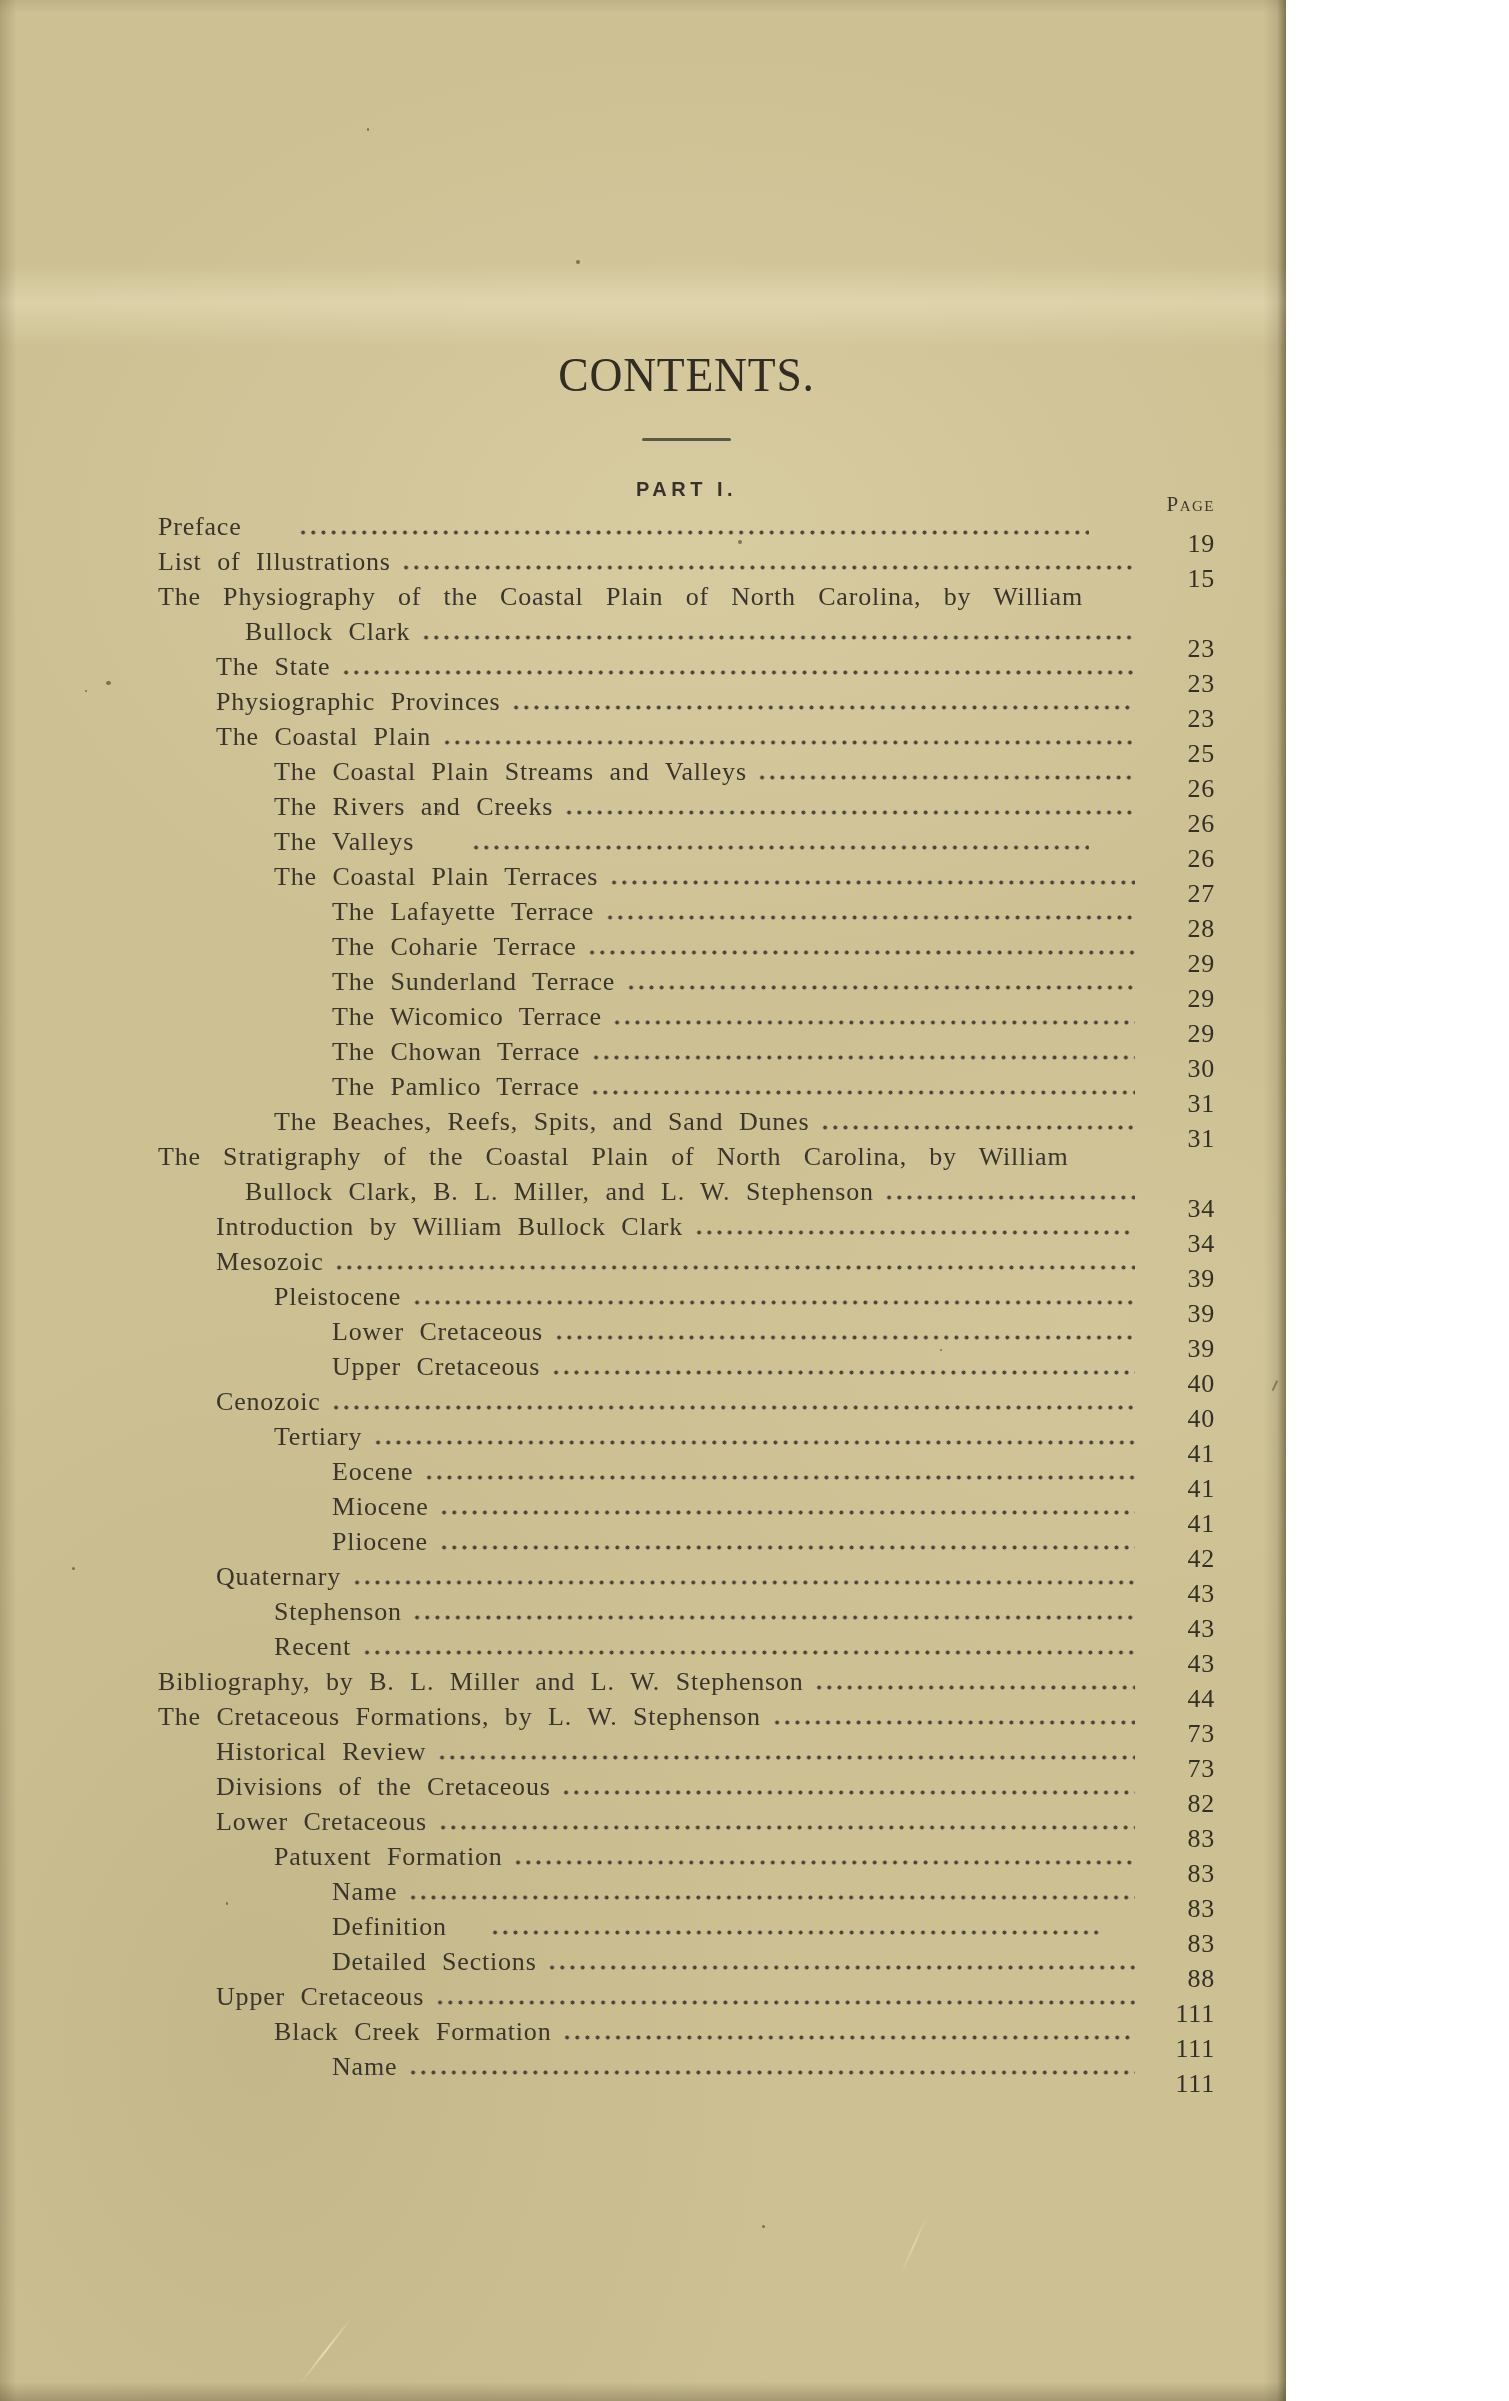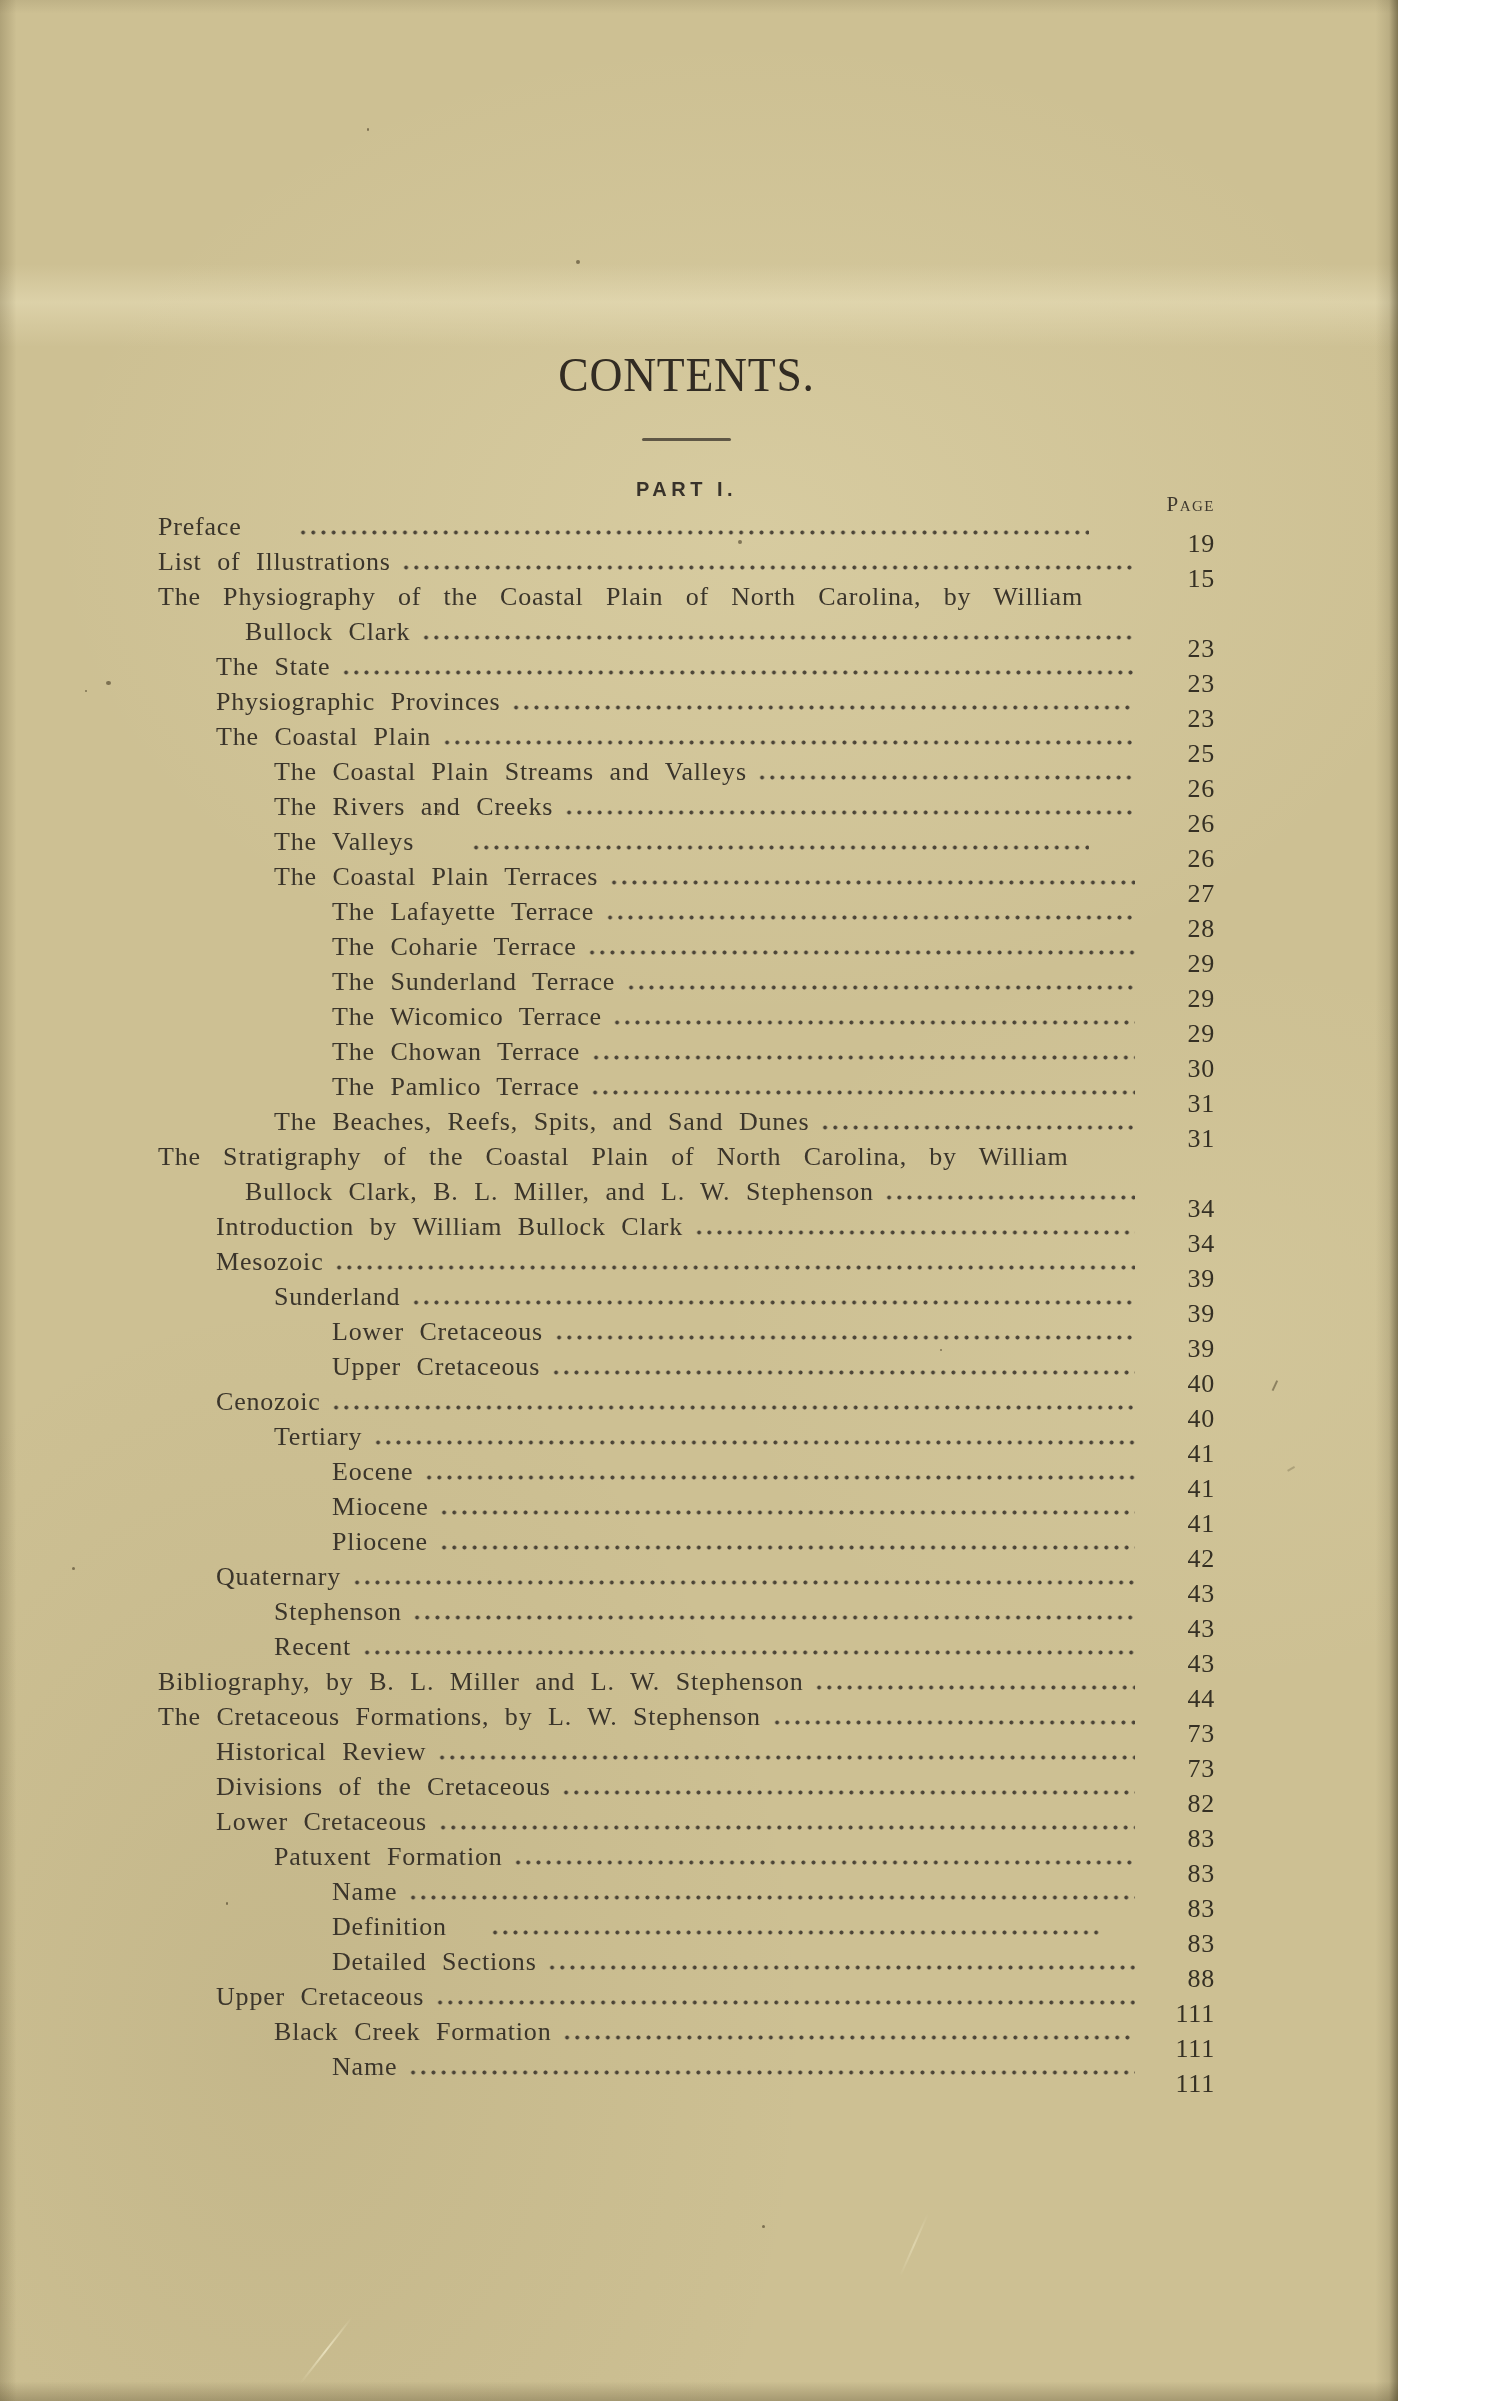--- a/index.html
+++ b/index.html
@@ -13,7 +13,7 @@
     color:var(--ink);
   }
   .page{
-    position:relative;width:1398px;height:2401px;overflow:hidden;
+    position:relative;width:1286px;height:2401px;overflow:hidden;
     background:
       linear-gradient(90deg, rgba(70,58,28,0.22), rgba(70,58,28,0) 16.6px),
       linear-gradient(270deg, rgba(52,44,20,0.50), rgba(52,44,20,0.12) 9px, rgba(52,44,20,0) 22.6px),

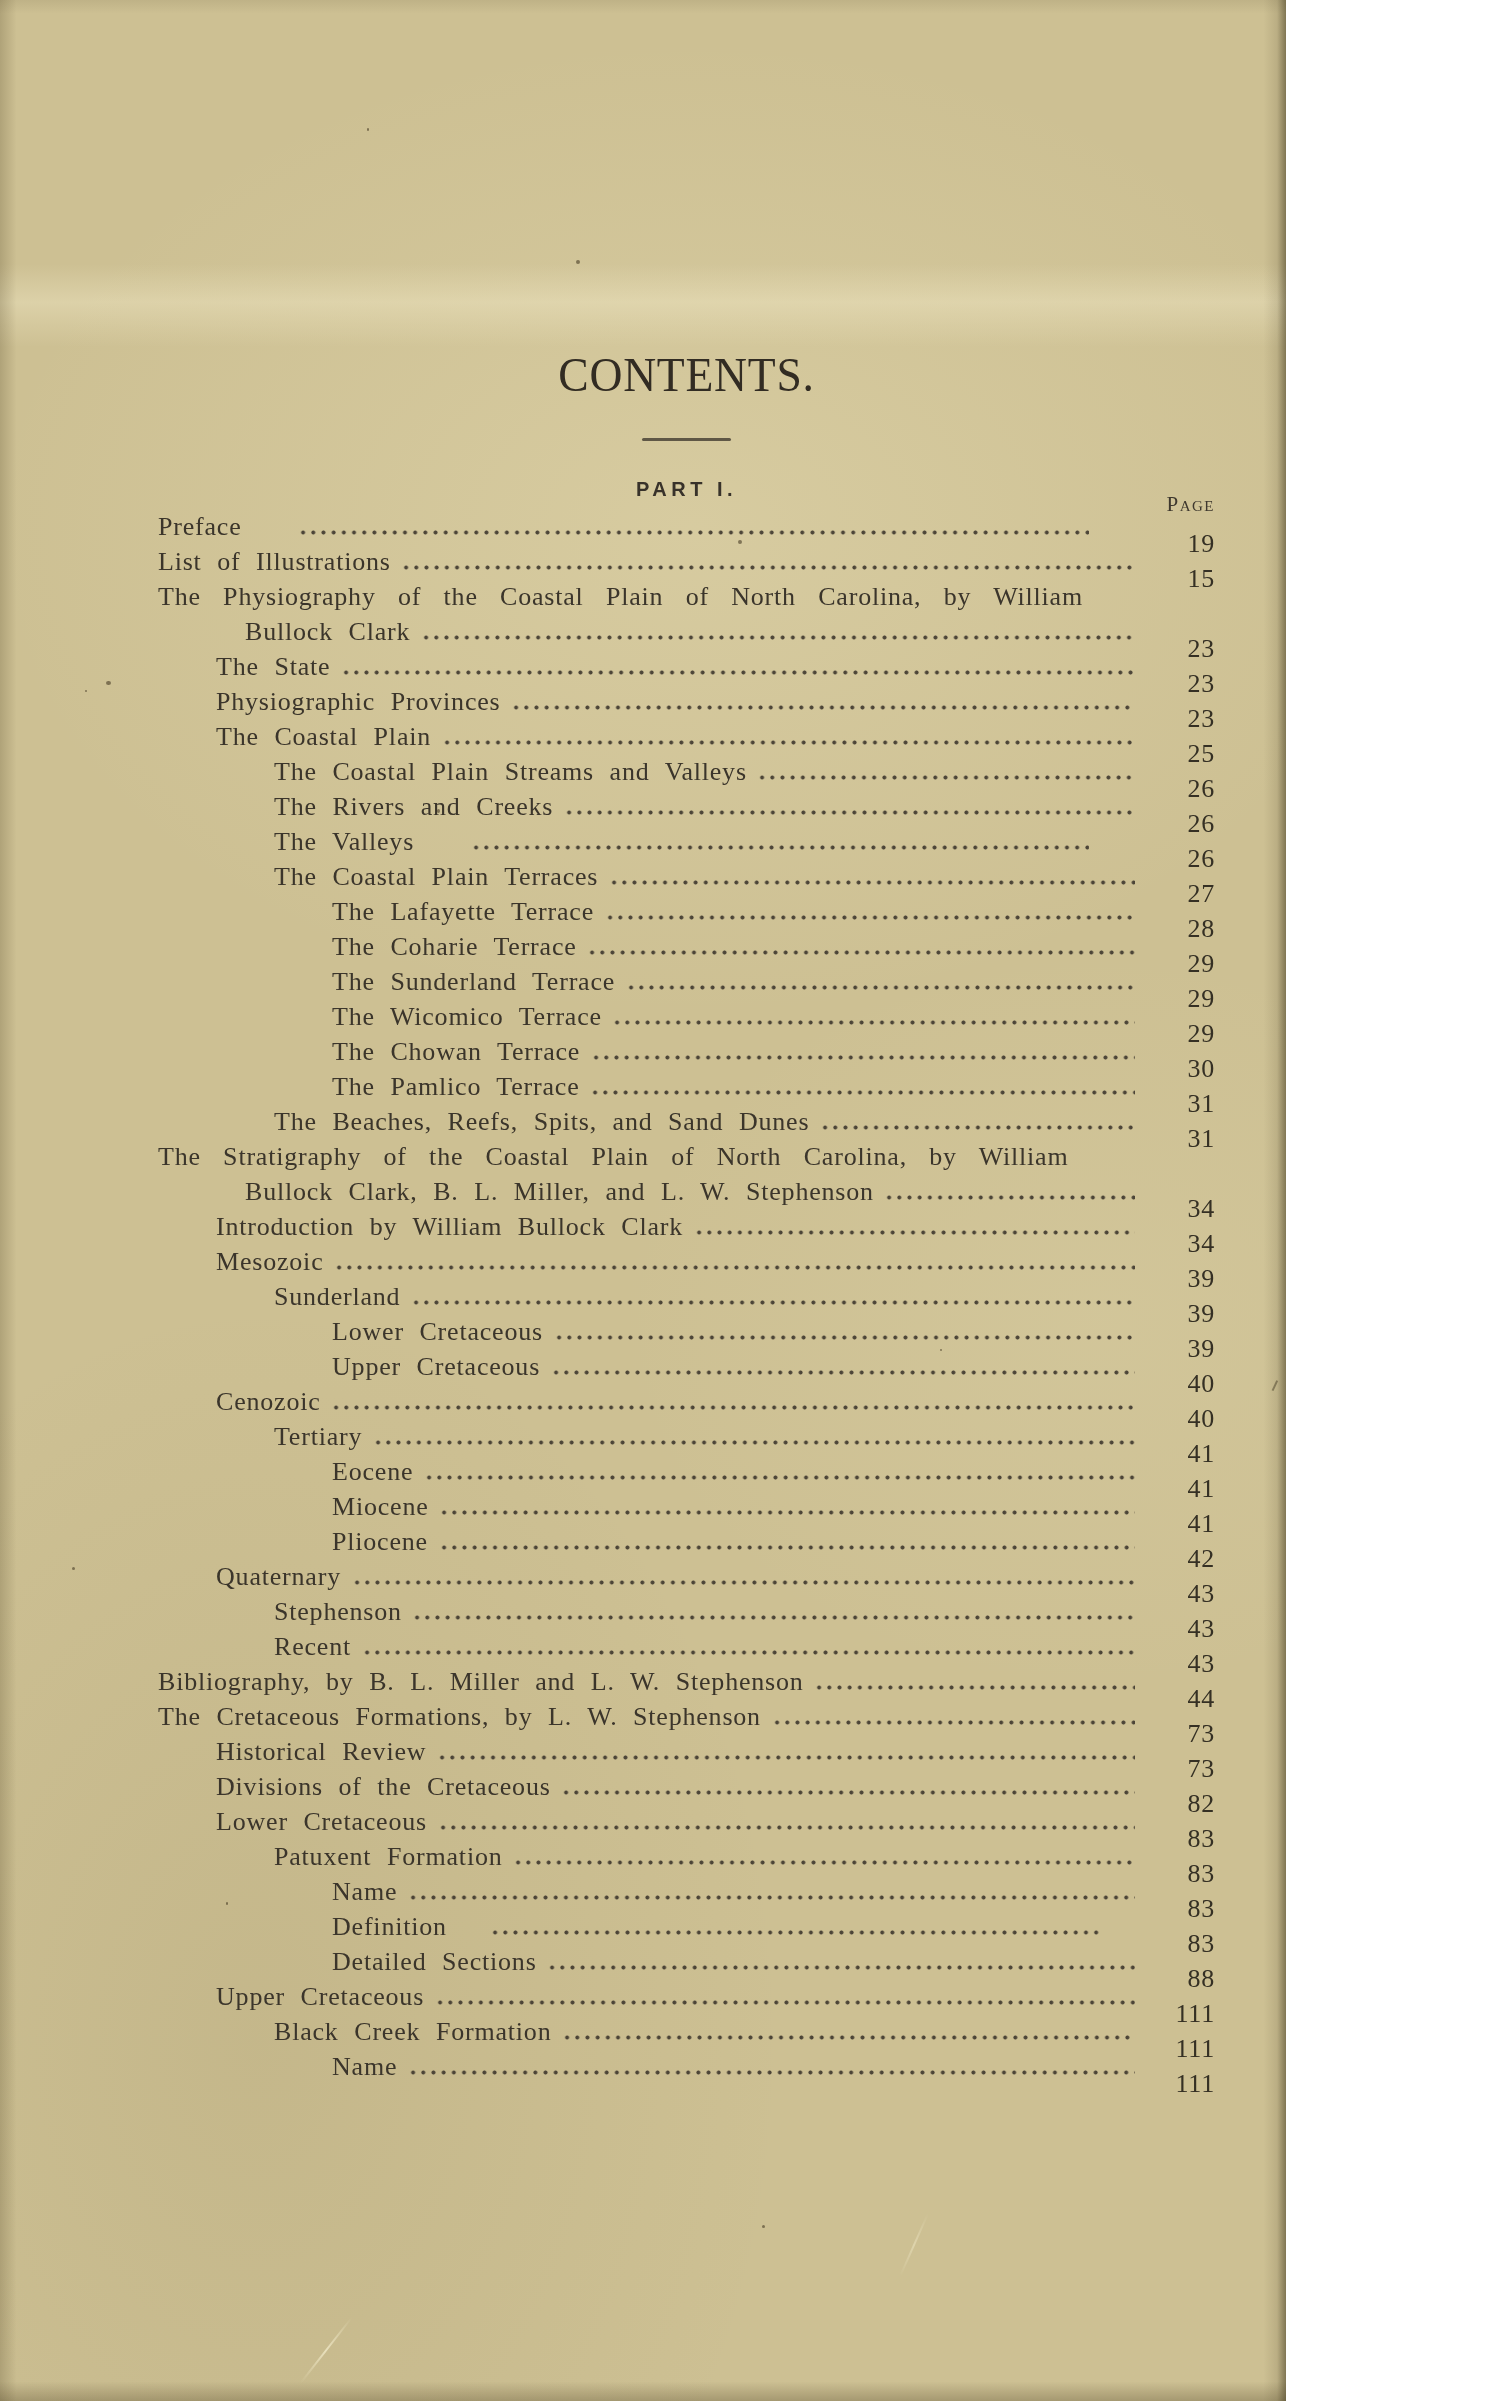--- a/index.html
+++ b/index.html
@@ -205,7 +205,7 @@
           <span class="num">39</span>
         </div>
         <div class="row" style="padding-left: 116px;">
-          <span class="entry-text">Sunderland</span>
+          <span class="entry-text">Pleistocene</span>
           <span class="leader"></span>
           <span class="num">39</span>
         </div>

